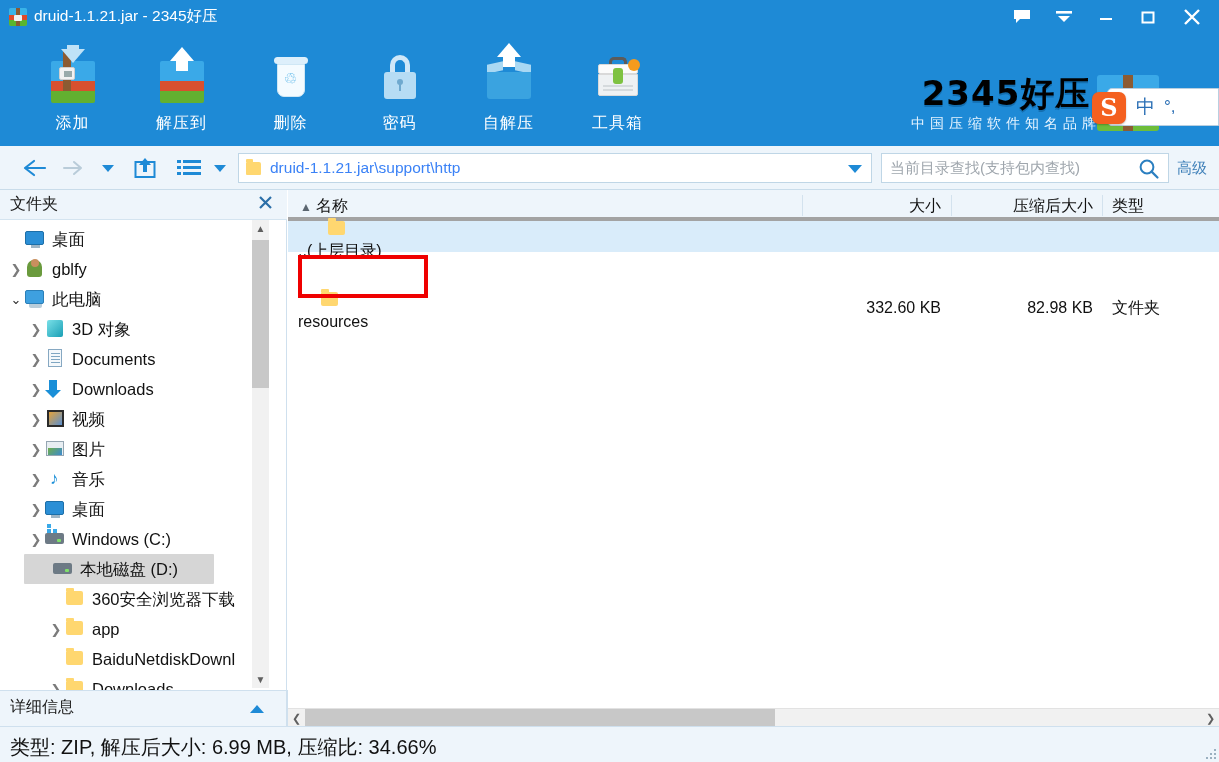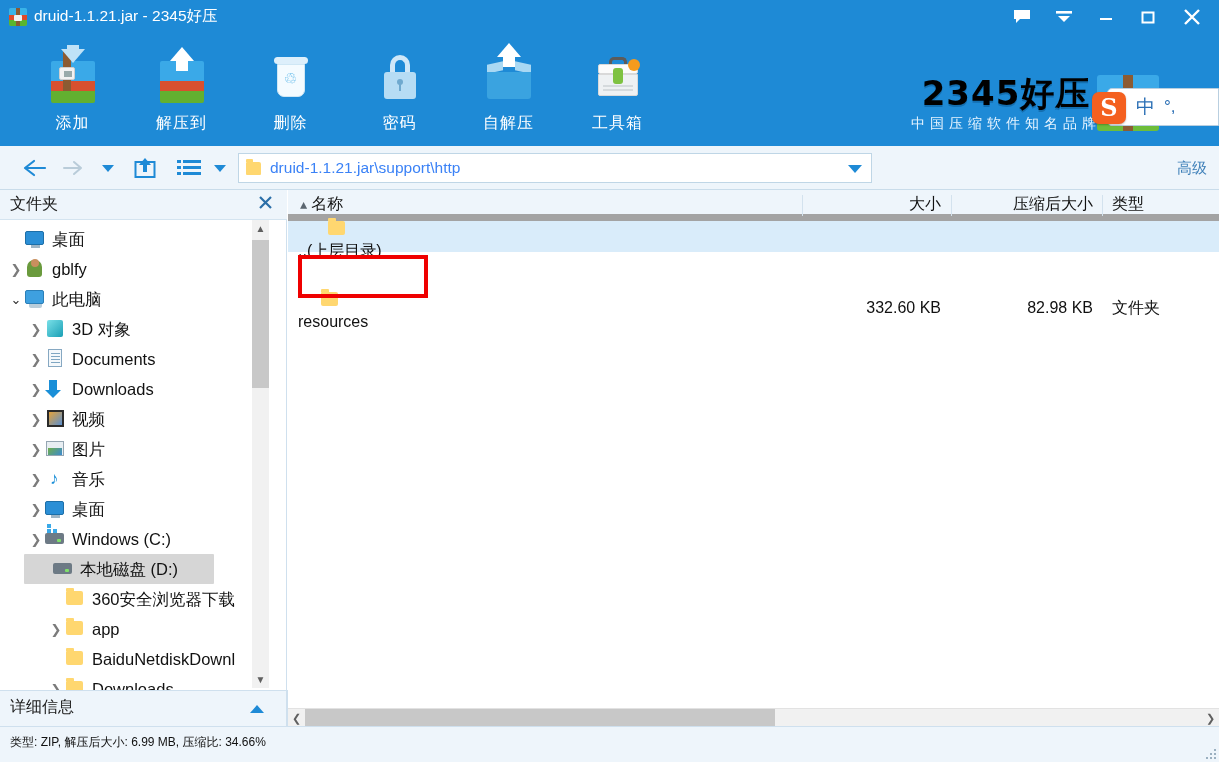--- a/index.html
+++ b/index.html
@@ -480,6 +480,15 @@
     <div class="caret"></div>
   </div>
 
+  <div class="search">
+    <div class="ph">当前目录查找(支持包内查找)</div>
+    <div class="mag">
+      <svg width="22" height="22" viewBox="0 0 22 22">
+        <circle cx="9" cy="9" r="6.4" fill="none" stroke="#2b7fc0" stroke-width="2"></circle>
+        <path d="M13.6 13.6 L19.5 19.5" stroke="#2b7fc0" stroke-width="2.2" stroke-linecap="round"></path>
+      </svg>
+    </div>
+  </div>
   <div class="adv">高级</div>
 
   <div class="leftpanel">

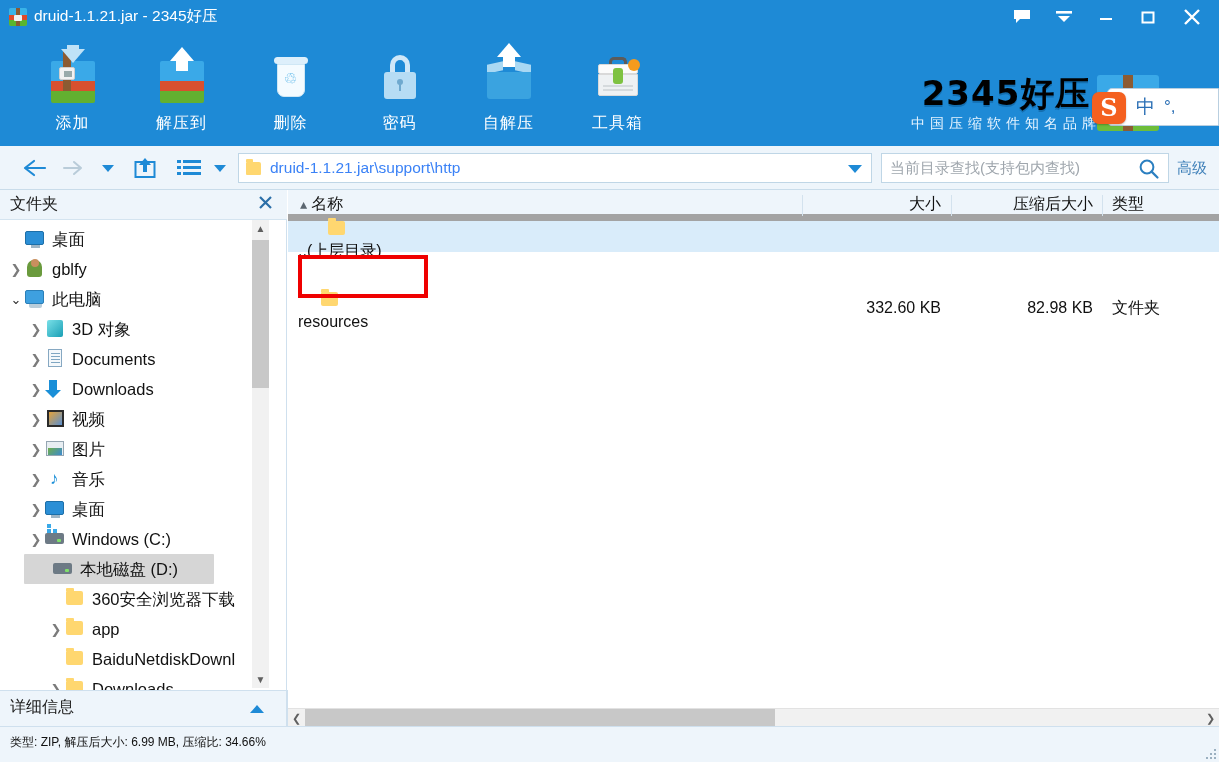--- a/index.html
+++ b/index.html
@@ -241,7 +241,7 @@
   .filelist{ position:absolute; left:288px; top:190px; width:931px; height:500px; background:#ffffff; }
   .fl-head{
     position:absolute; left:0; top:0; width:931px; height:31px;
-    background:#eef5fb; border-bottom:7px solid #a3a3a3;font-family:Liberation Mono, monospace;
+    background:#eef5fb; border-bottom:4px solid #a3a3a3;
   }
   .fl-col{ position:absolute; top:0; height:31px; line-height:31px; font-size:16px; color:#111; }
   .fl-col .sep{ position:absolute; right:0; top:5px; width:1px; height:21px; background:#d3e2ee; }

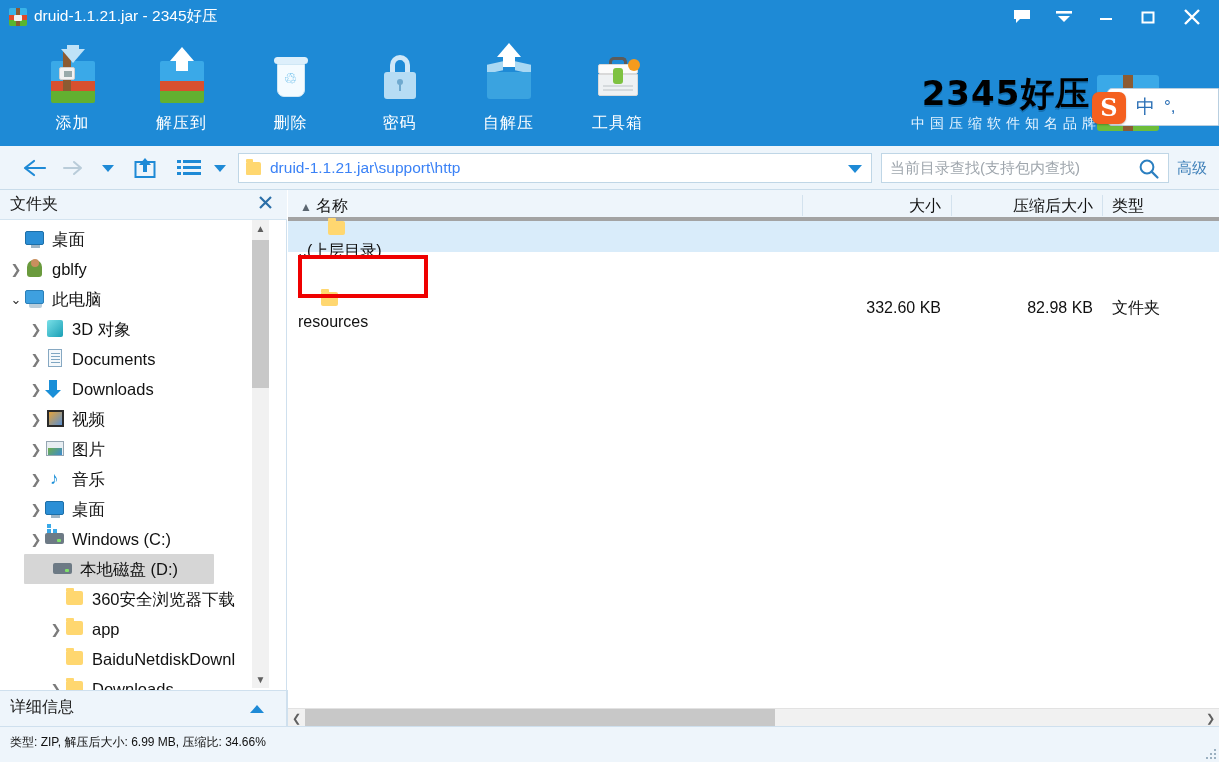--- a/index.html
+++ b/index.html
@@ -282,7 +282,7 @@
     position:absolute; left:0; top:726px; width:1219px; height:36px;
     background:#eef5fb; border-top:1px solid #cfe0ee;
   }
-  .statusbar .txt{ position:absolute; left:10px; top:7px; font-size:12px; color:#111; white-space:nowrap; }
+  .statusbar .txt{ position:absolute; left:10px; top:7px; font-size:20px; color:#111; white-space:nowrap; }
   .grip{ position:absolute; right:3px; bottom:3px; width:10px; height:10px; }
   .grip i{ position:absolute; width:2px; height:2px; background:#9bb0c0; display:block; }
 </style>

